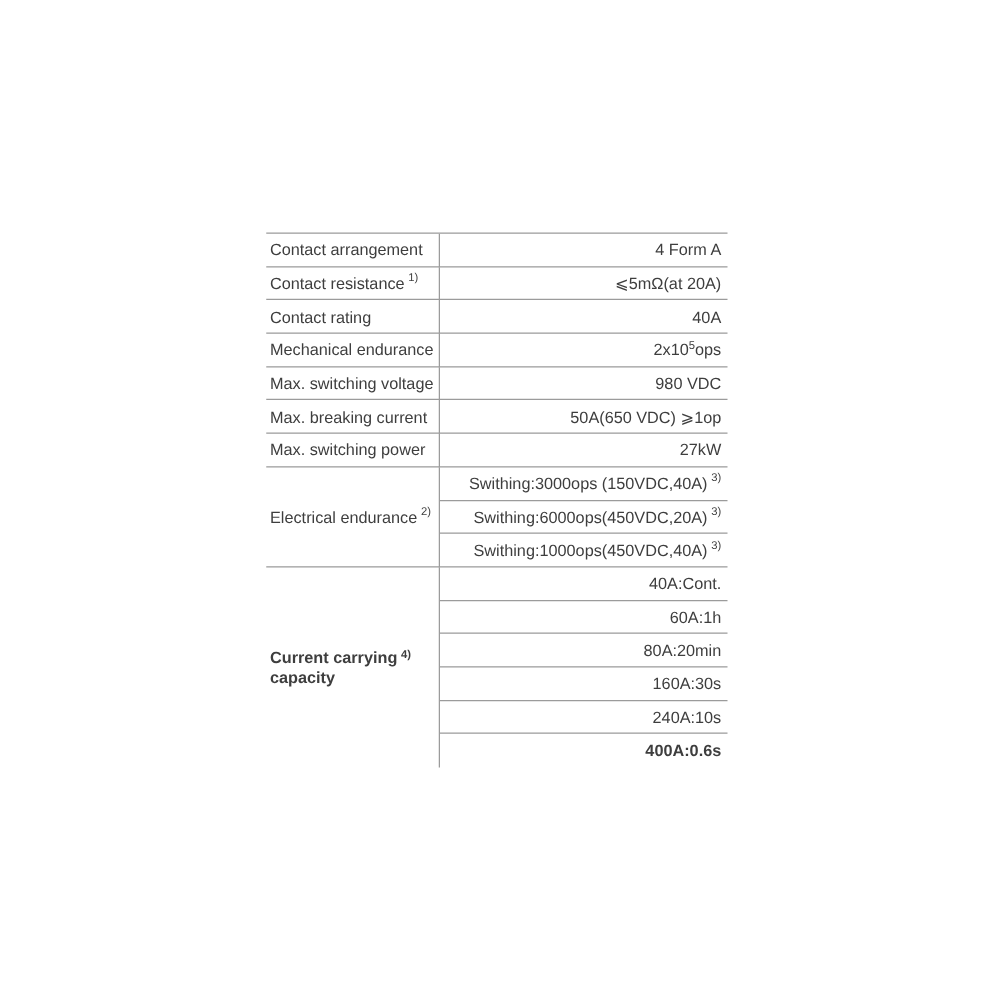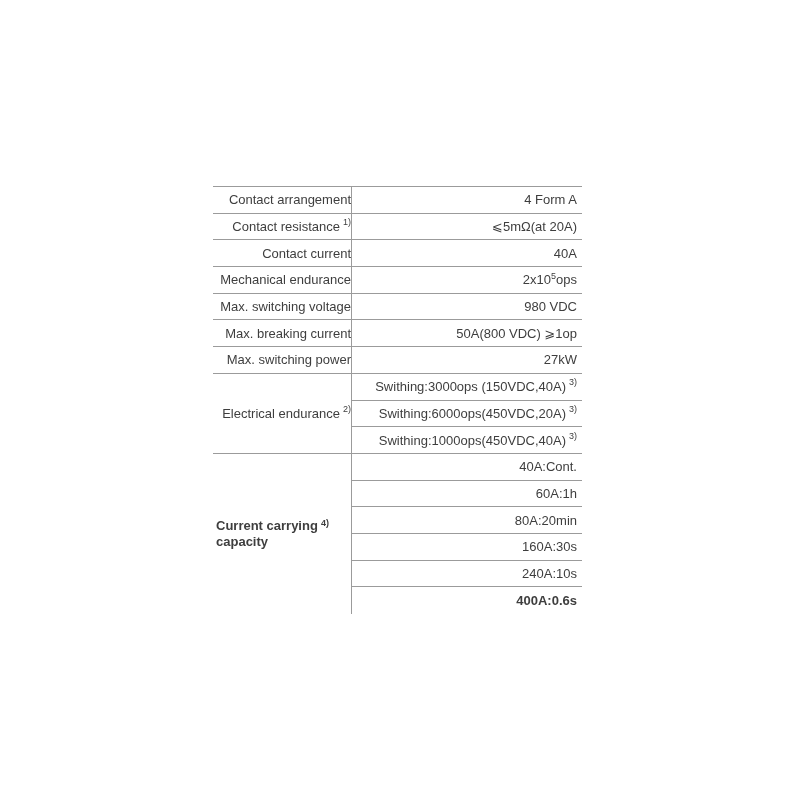--- a/index.html
+++ b/index.html
@@ -41,7 +41,7 @@
     padding-left:3px;
     border-right:1px solid var(--line);
     border-bottom:1px solid var(--line);
-    justify-content:flex-end;
+    justify-content:flex-start;
   }
   .value-cell{
     padding-right:5px;

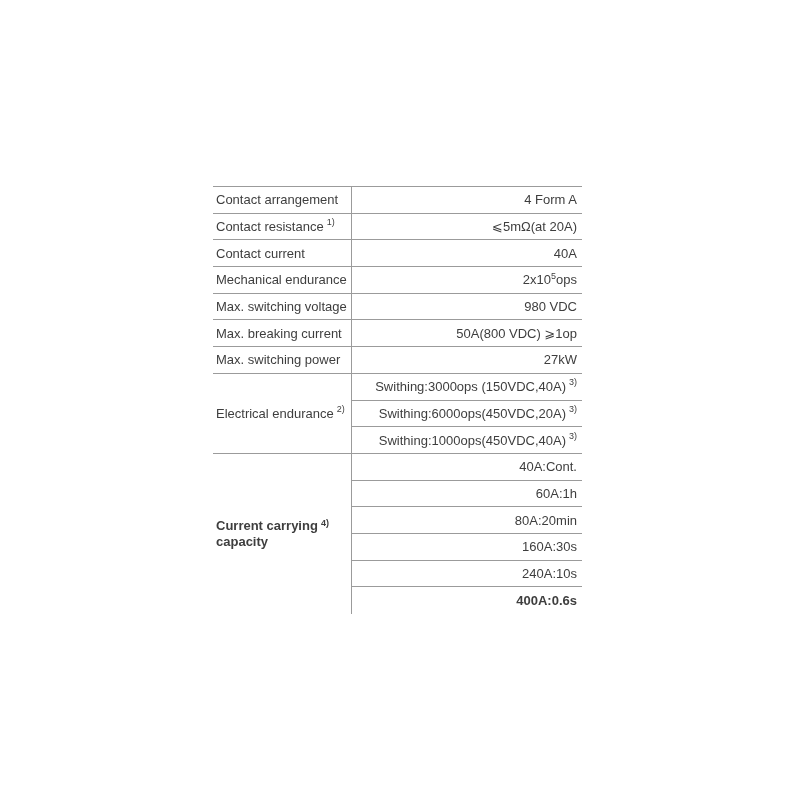--- a/index.html
+++ b/index.html
@@ -96,7 +96,7 @@
   </div>
 
   <div class="cell label-cell">
-    <span>Contact current</span>
+    <span>Contact rating</span>
   </div>
   <div class="cell value-cell">
     <span>40A</span>

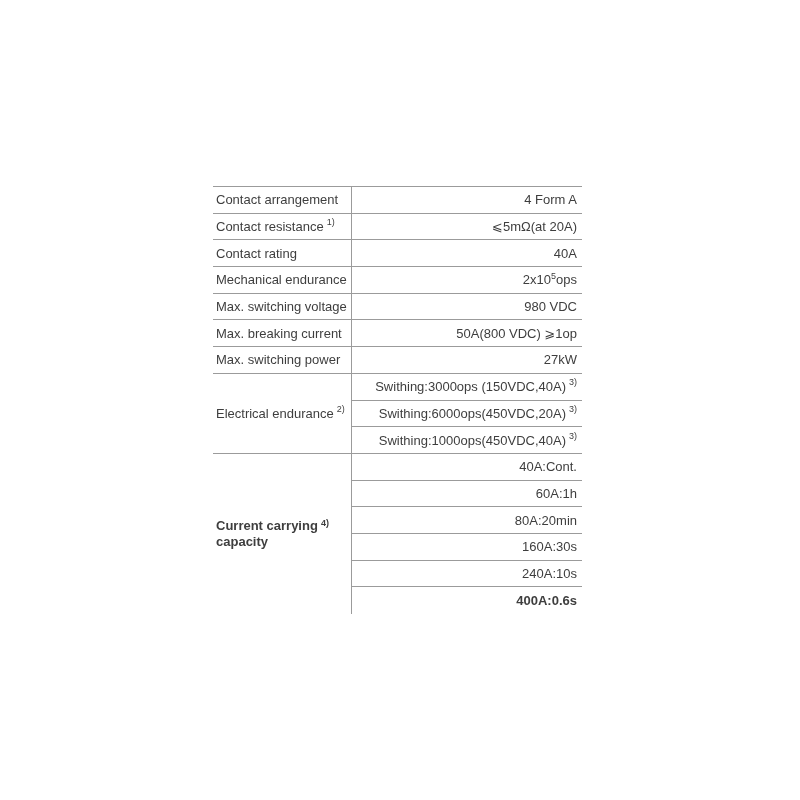--- a/index.html
+++ b/index.html
@@ -122,7 +122,7 @@
     <span>Max. breaking current</span>
   </div>
   <div class="cell value-cell">
-    <span>50A(800 VDC) ⩾1op</span>
+    <span>50A(650 VDC) ⩾1op</span>
   </div>
 
   <div class="cell label-cell">

